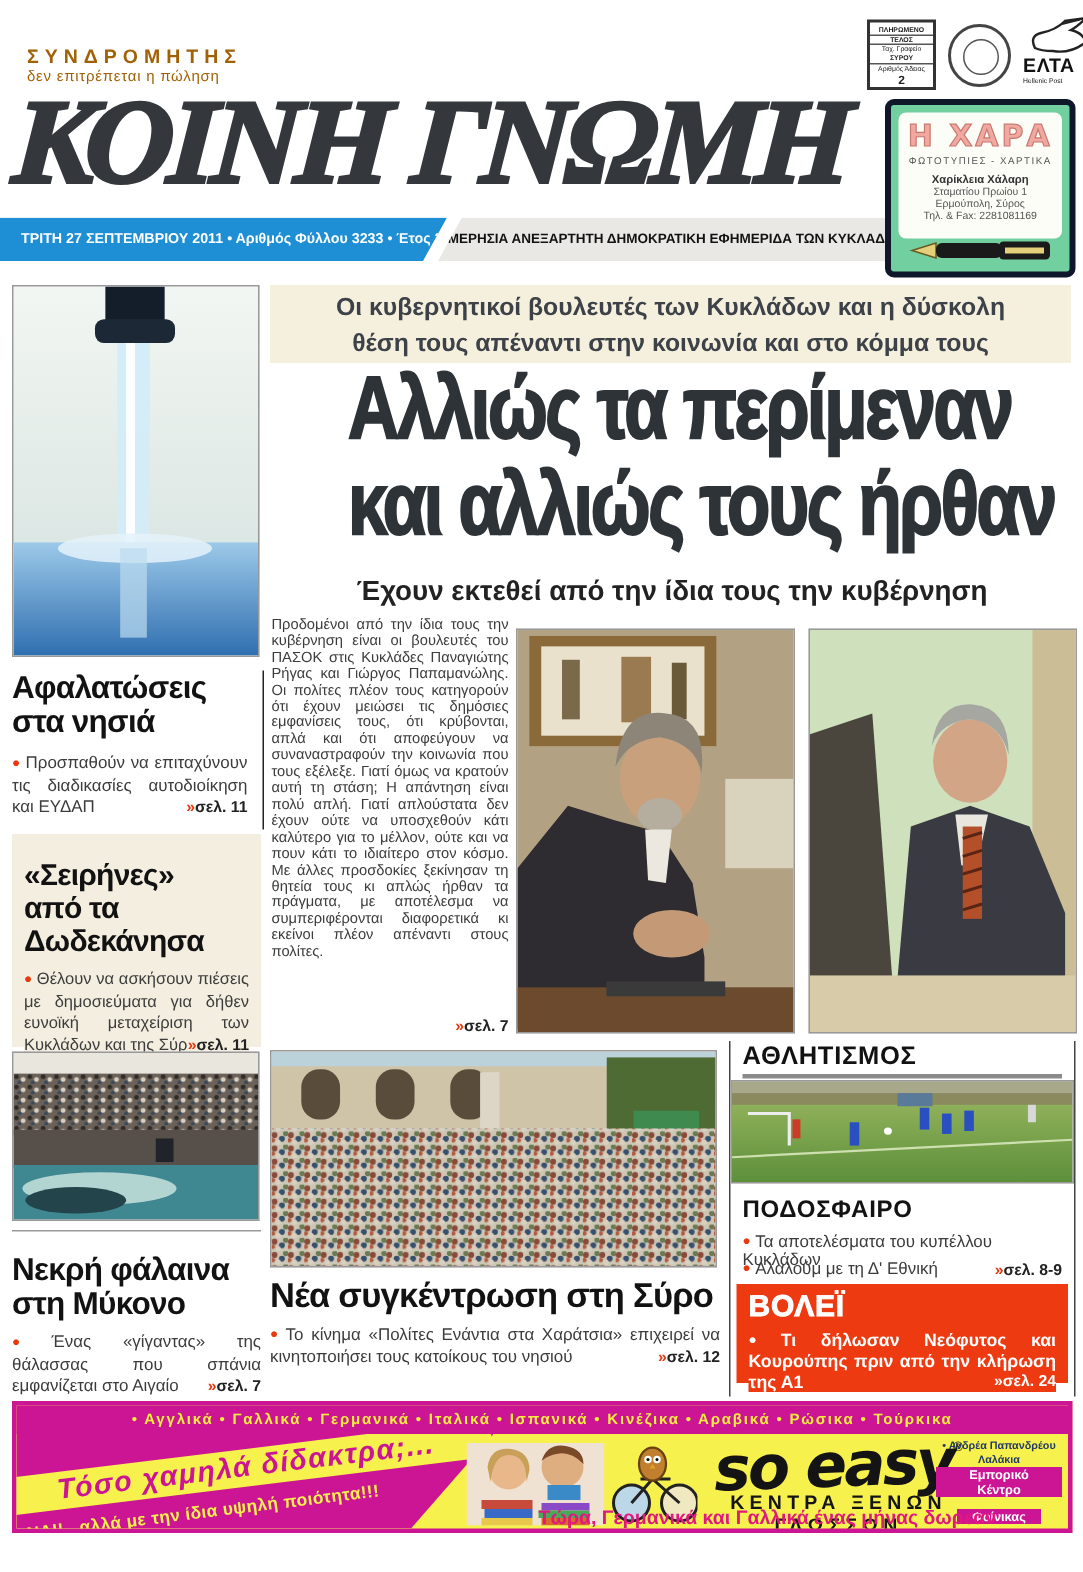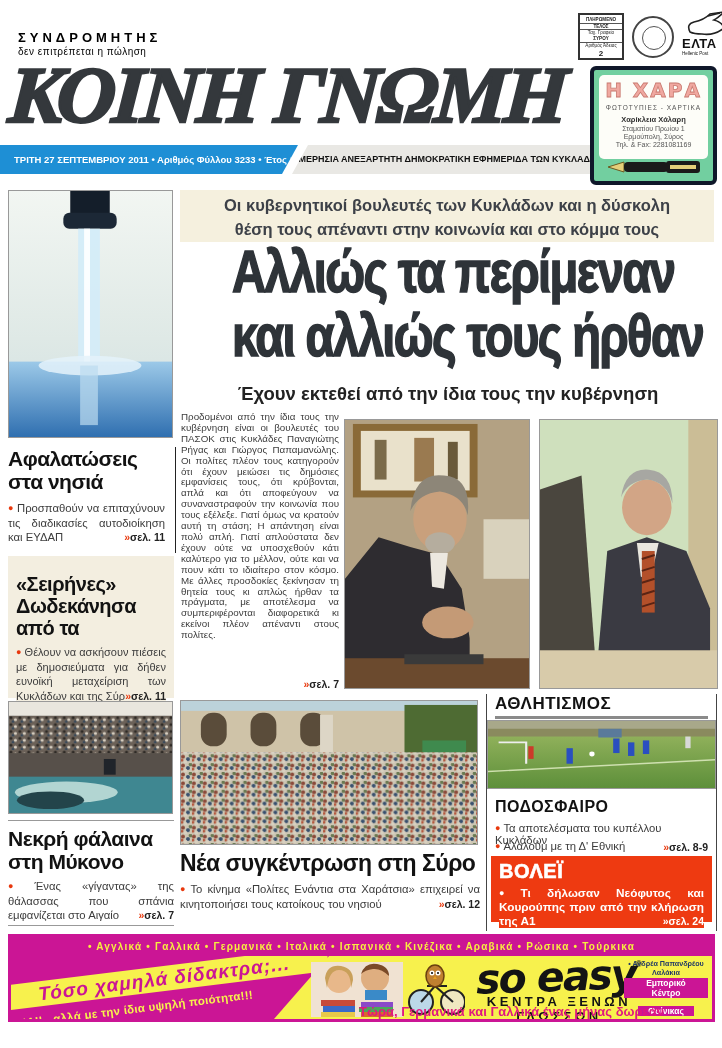--- a/index.html
+++ b/index.html
@@ -8,7 +8,7 @@
   .abs{position:absolute;}
 
   
-  .subscriber{left:18px;top:30px;color:#000000;}
+  .subscriber{left:18px;top:30px;color:#a16207;}
   .subscriber .big{font-size:13px;font-weight:bold;letter-spacing:4px;}
   .subscriber .small{font-size:10px;margin-top:1px;letter-spacing:.5px;}
 

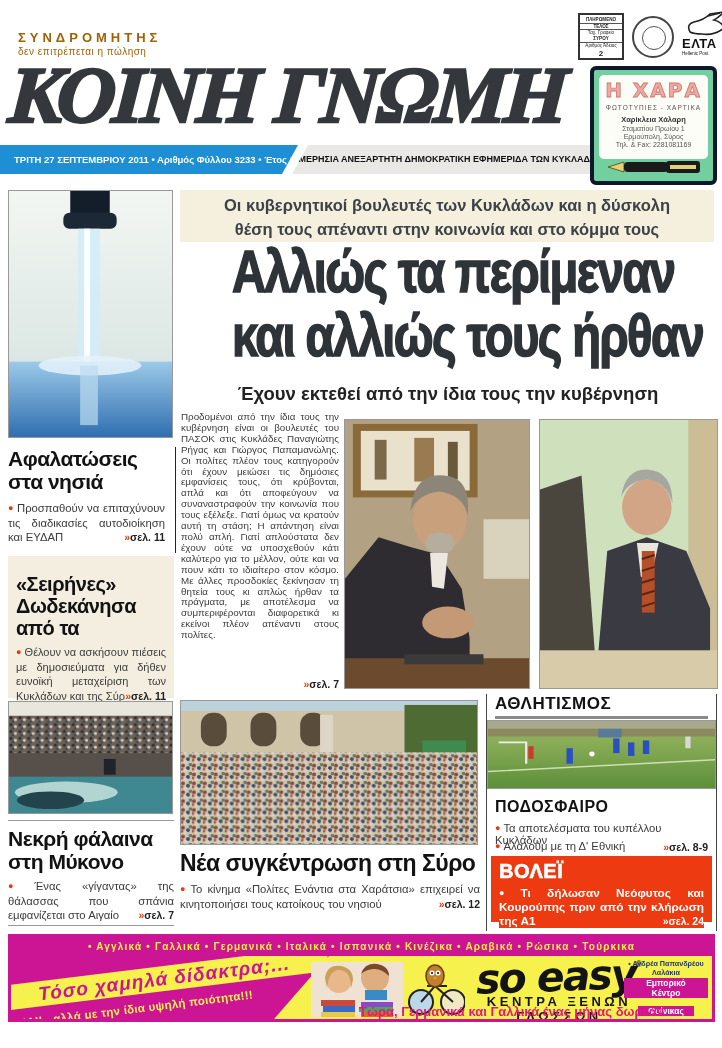--- a/index.html
+++ b/index.html
@@ -268,8 +268,8 @@
   <div class="abs sirens">
     <div class="brief-title" style="font-size:20px;line-height:22px;">
       <div>«Σειρήνες»</div>
+      <div>από τα</div>
       <div>Δωδεκάνησα</div>
-      <div>από τα</div>
     </div>
     <div class="brief-text">
       <span class="bullet">●</span><span>Θέλουν να ασκήσουν πιέσεις με δημοσιεύματα για δήθεν ευνοϊκή μεταχείριση των Κυκλάδων και της Σύρου</span>

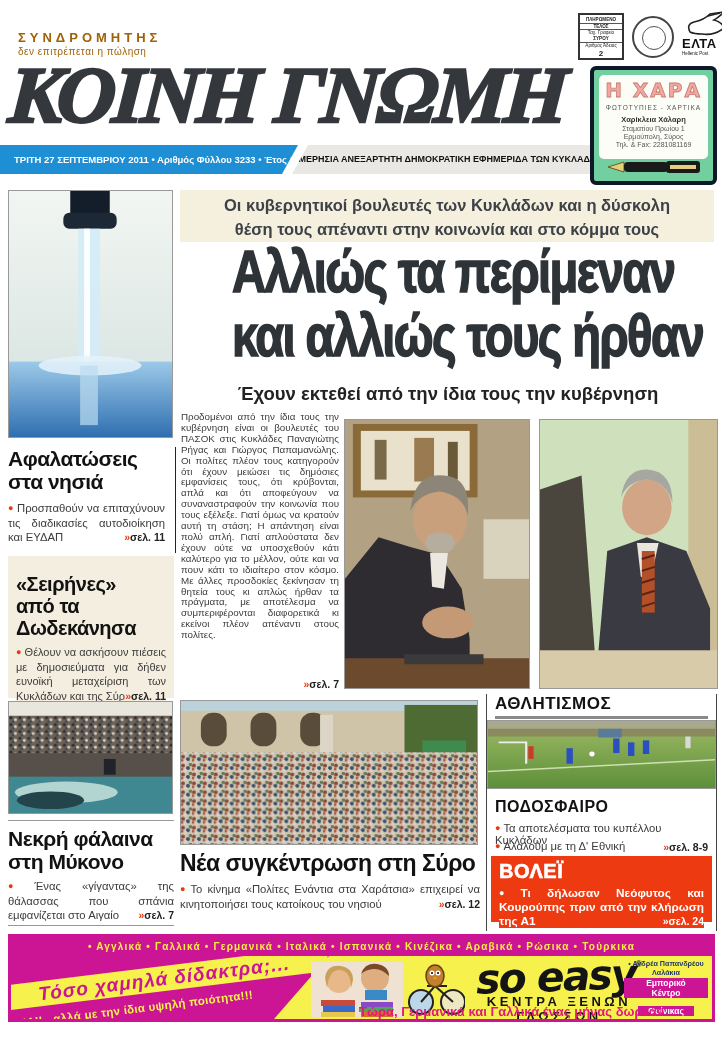--- a/index.html
+++ b/index.html
@@ -78,7 +78,7 @@
   .sirens{left:8px;top:556px;width:166px;height:142px;background:#f3eee0;padding:17px 8px;box-sizing:border-box;}
   .sirens .brief-text{margin-top:6px;background:#f3eee0;font-size:11px;}
   .whalebx{left:8px;top:820px;width:166px;height:106px;border-top:1.5px solid #999;border-bottom:1.5px solid #999;
-           padding-top:6px;box-sizing:border-box;}
+           padding-top:14px;box-sizing:border-box;}
   .whalebx .brief-text{margin-top:6px;background:#fff;}
 
   .syros-title{left:180px;top:850px;width:300px;font-size:23px;font-weight:bold;color:#121212;letter-spacing:-.5px;}

